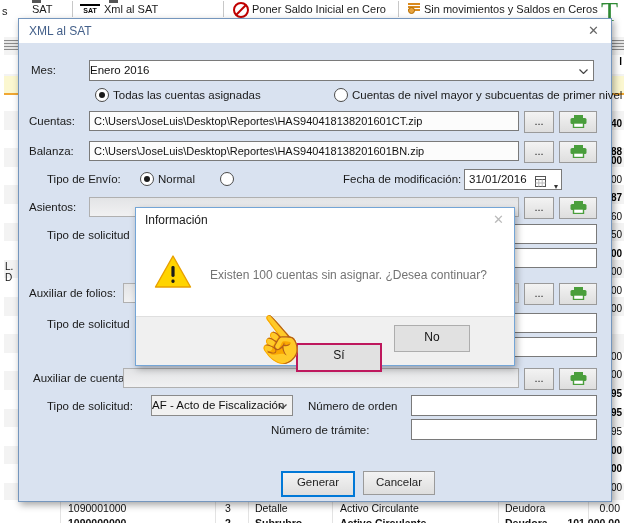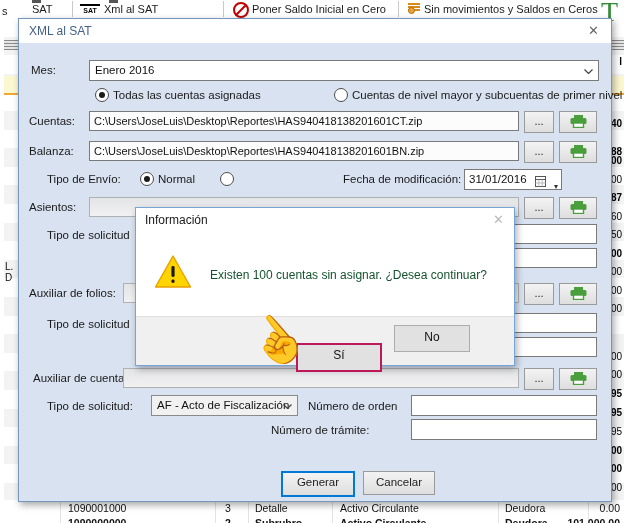--- a/index.html
+++ b/index.html
@@ -50,7 +50,7 @@
         padding-left:4px;white-space:nowrap;overflow:hidden;}
   .tbox.blank{background:#fff;}
   .tbox.disabled{background:linear-gradient(#e3e4e6,#f1f1f2);border-color:#b0b0b0;}
-  .combo{background:#fff;border:1px solid #7a7a7a;font-size:11.5px;line-height:19px;padding-left:5px;}
+  .combo{background:#fff;border:1px solid #7a7a7a;font-size:11.5px;line-height:19px;}
   .combo.grey{background:#f1f1f1;border-color:#8a8a8a;}
   .chev{position:absolute;right:6px;top:8px;width:8px;height:5px;}
   .chev svg{display:block;}

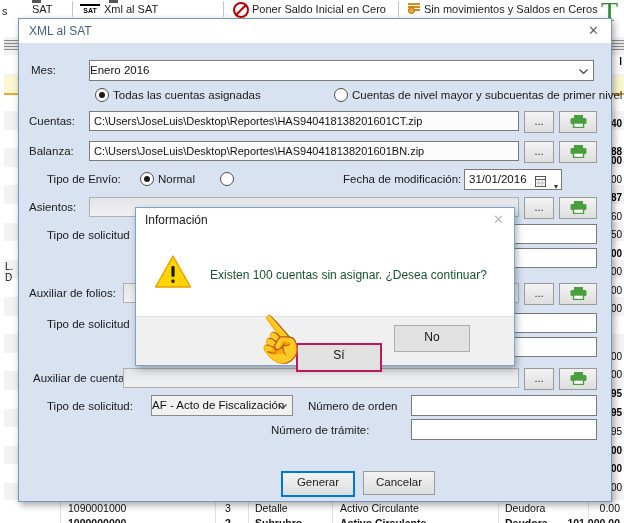--- a/index.html
+++ b/index.html
@@ -78,7 +78,7 @@
           font-size:12px;line-height:23px;}
   .msgbtn.focused{border:2px solid #be185d;line-height:21px;margin-top:18px;}
   #warn-ico{left:18px;top:46px;}
-  #msg-text{left:74px;top:60px;font-size:12px;color:#14532d;white-space:nowrap;}
+  #msg-text{left:74px;top:60px;font-size:12px;color:#737373;white-space:nowrap;}
   
   #hand{left:248px;top:318px;z-index:4;font-size:46px;color:#000;
         transform:rotate(-40deg);line-height:1;user-select:none;}

